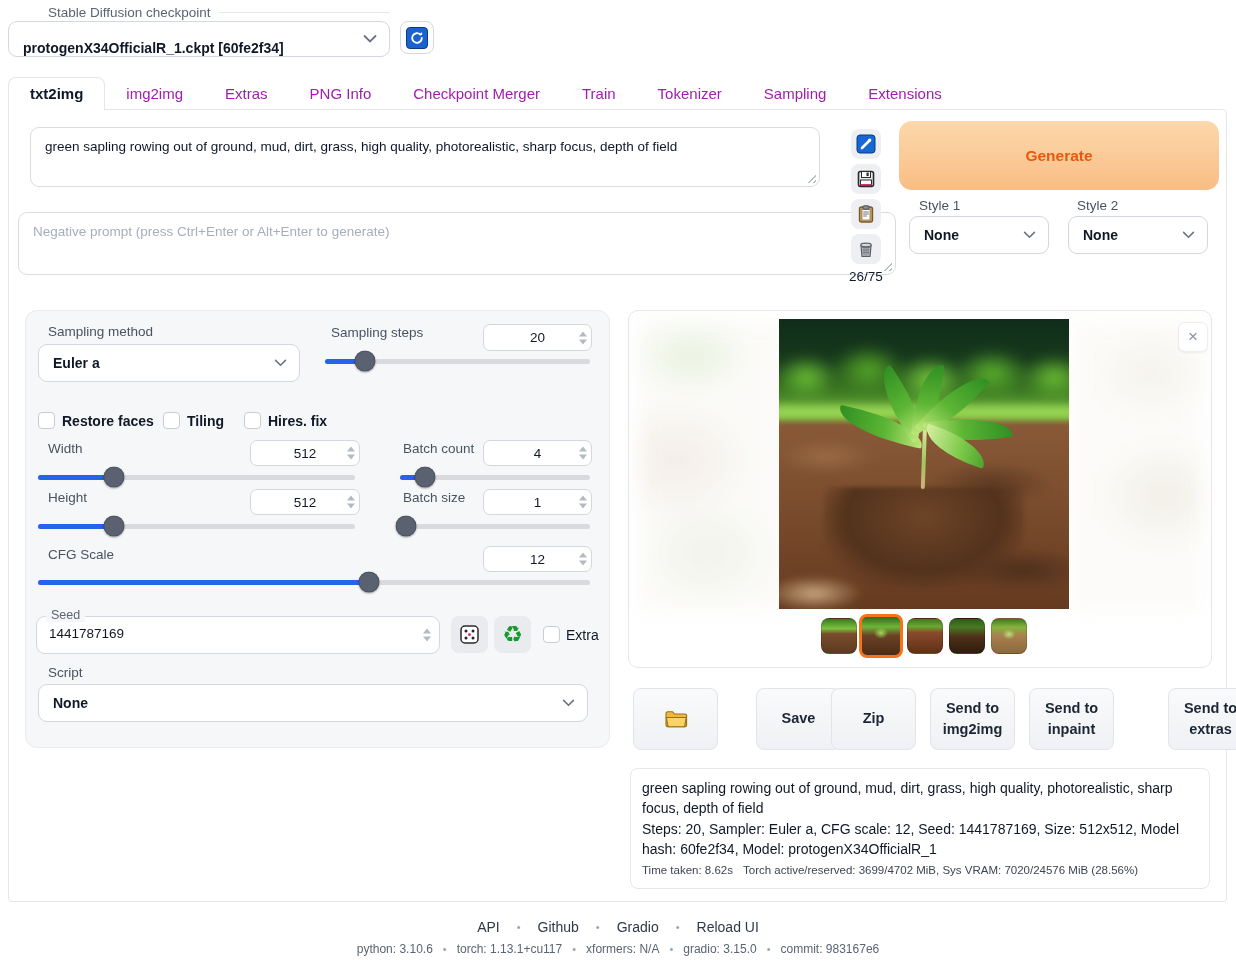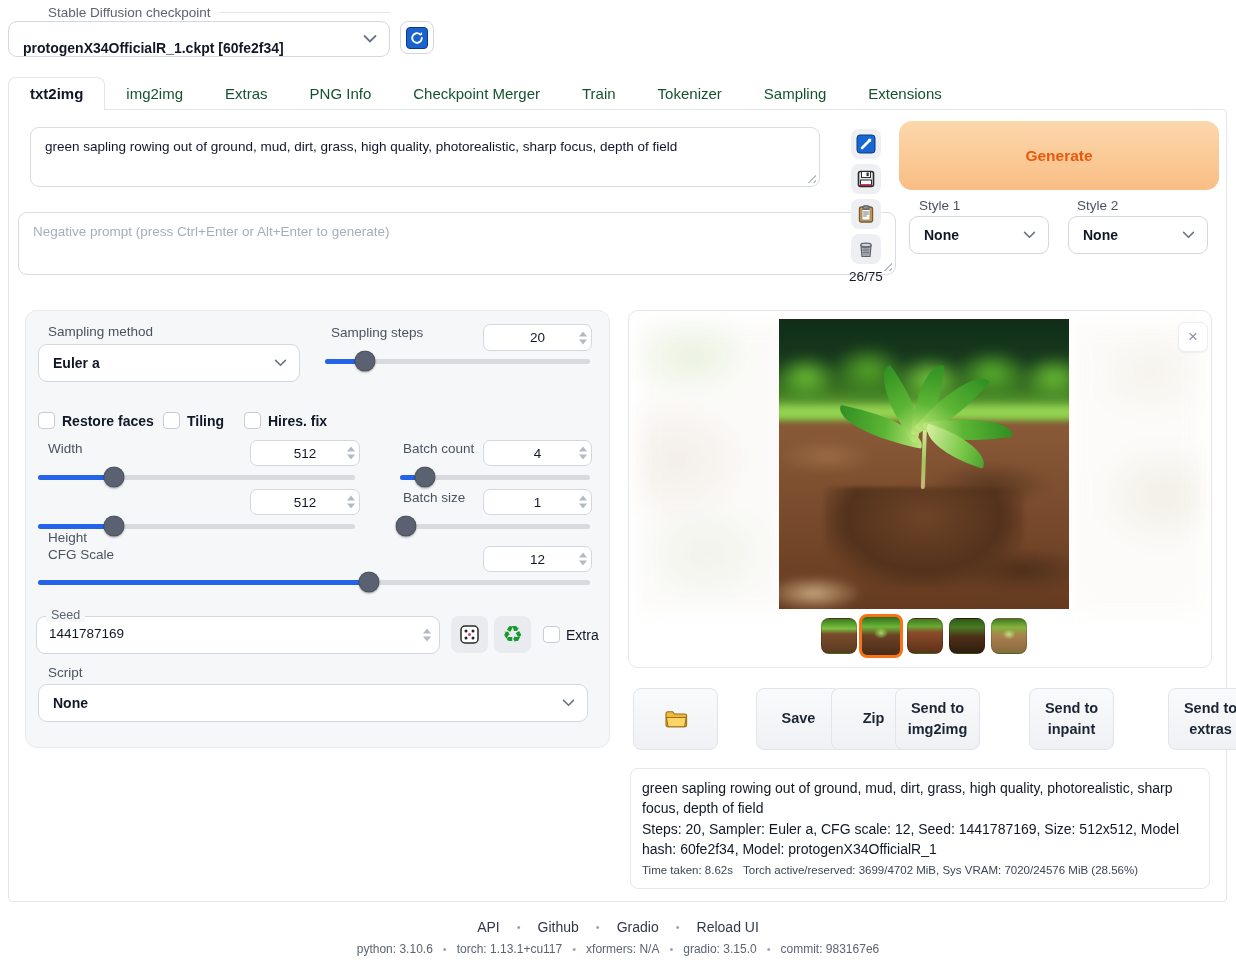--- a/index.html
+++ b/index.html
@@ -48,7 +48,7 @@
 
   
   .tabbar { position:absolute; left:8px; top:77px; height:33px; display:flex; align-items:flex-end; z-index:3; }
-  .tab { font-size:15px; color:#14532d; padding:0 21px; line-height:32px; cursor:pointer; white-space:nowrap; }
+  .tab { font-size:15px; color:#a21caf; padding:0 21px; line-height:32px; cursor:pointer; white-space:nowrap; }
   .tab.active { background:#fff; border:1px solid #e3e6ea; border-bottom:none; border-radius:8px 8px 0 0;
                 color:#0e1728; font-weight:700; height:33px; }
   .main-box { position:absolute; left:8px; top:109px; width:1219px; height:793px;

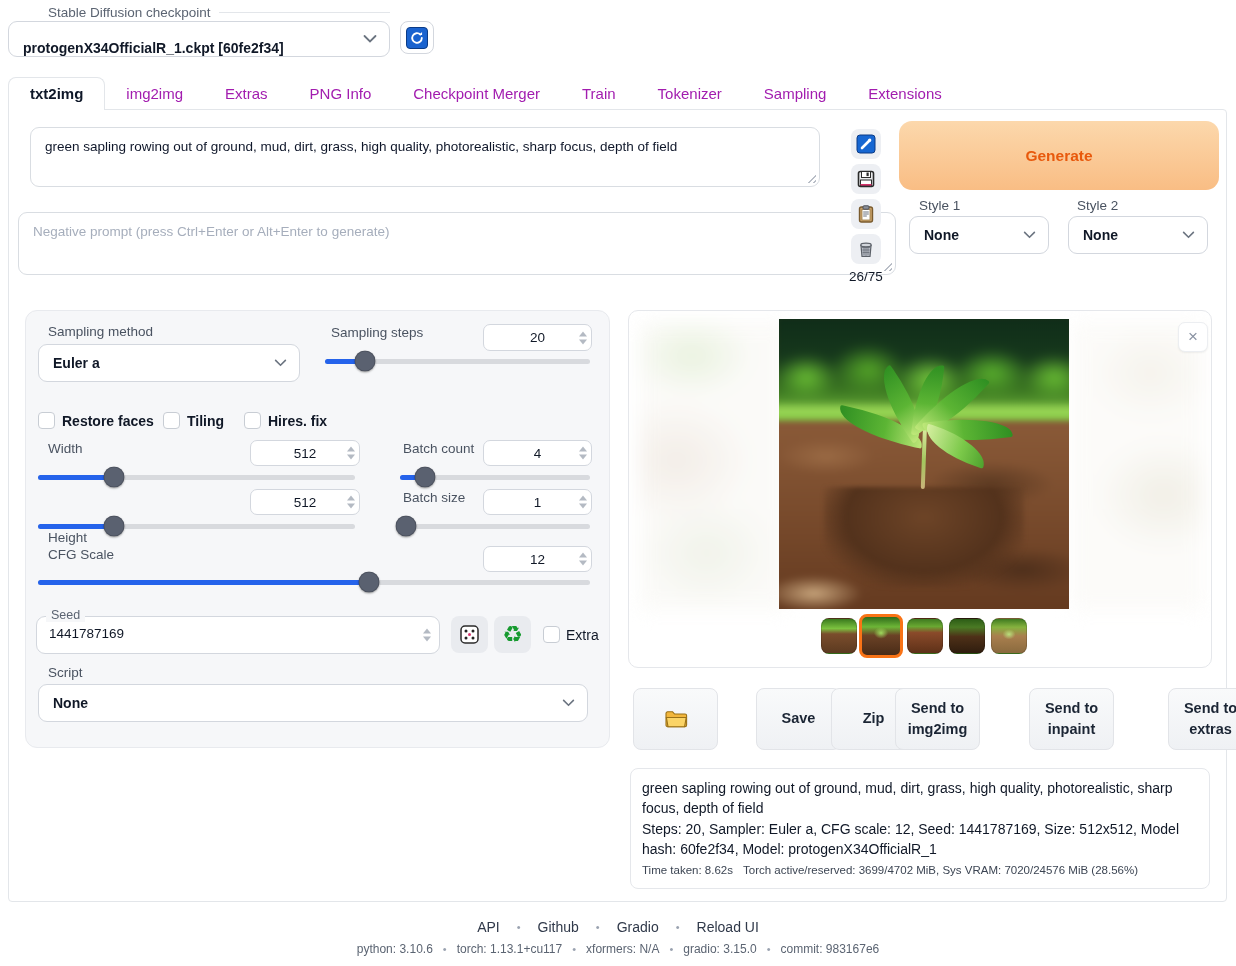--- a/index.html
+++ b/index.html
@@ -316,7 +316,7 @@
     <div class="thumb" style="left: 13%;"></div>
   </div>
 
-  <span class="label" style="left:48px;top:490px;margin-top:40px;">Height</span>
+  <span class="label" style="left:48px;top:490px;">Height</span>
   <div class="numbox" style="left:250px;top:489px;width:110px;height:26px;">
     <span>512</span>
     <span class="spin">

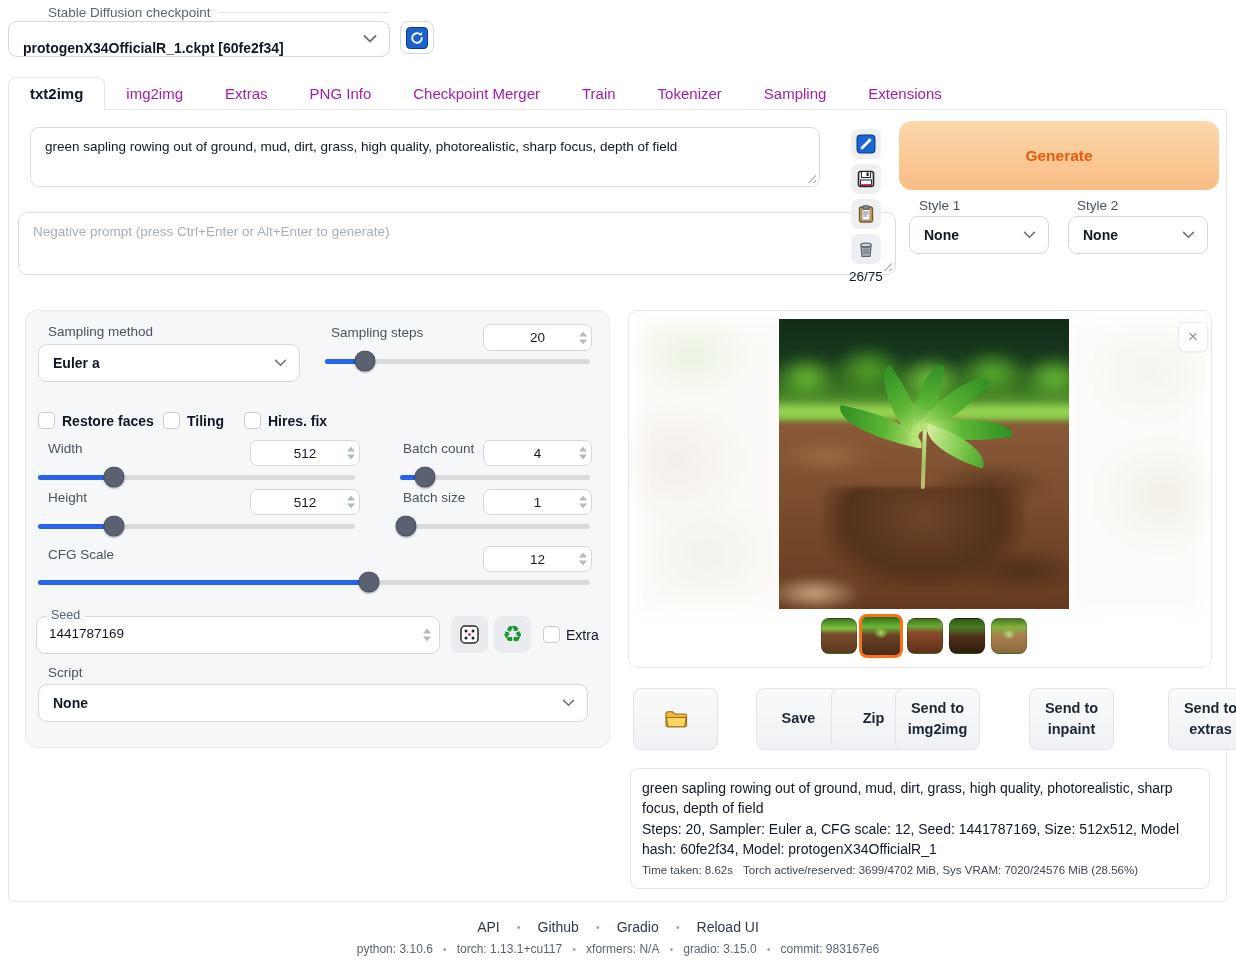--- a/index.html
+++ b/index.html
@@ -432,7 +432,7 @@
   </button>
   <button class="abtn" style="left:732px;margin-left:24px;">Save</button>
   <button class="abtn" style="left:831px;">Zip</button>
-  <button class="abtn" style="left:895px;">Send to img2img</button>
+  <button class="abtn" style="left:930px;">Send to img2img</button>
   <button class="abtn" style="left:1029px;">Send to inpaint</button>
   <button class="abtn" style="left:1168px;">Send to extras</button>
 

